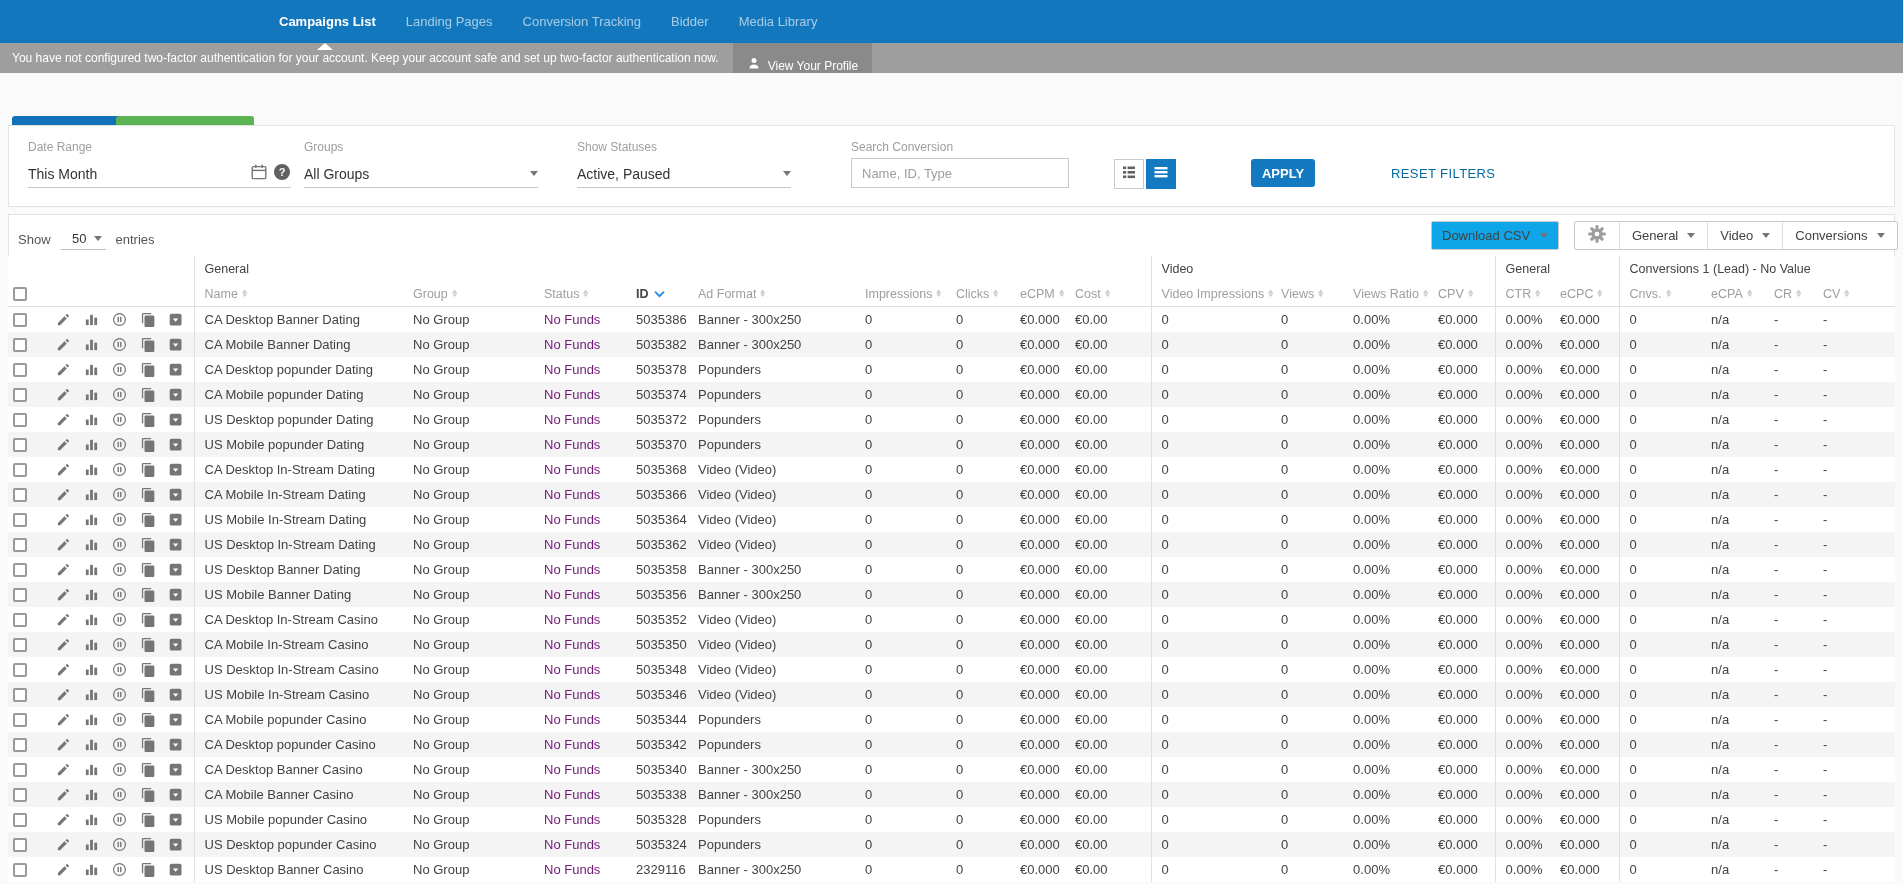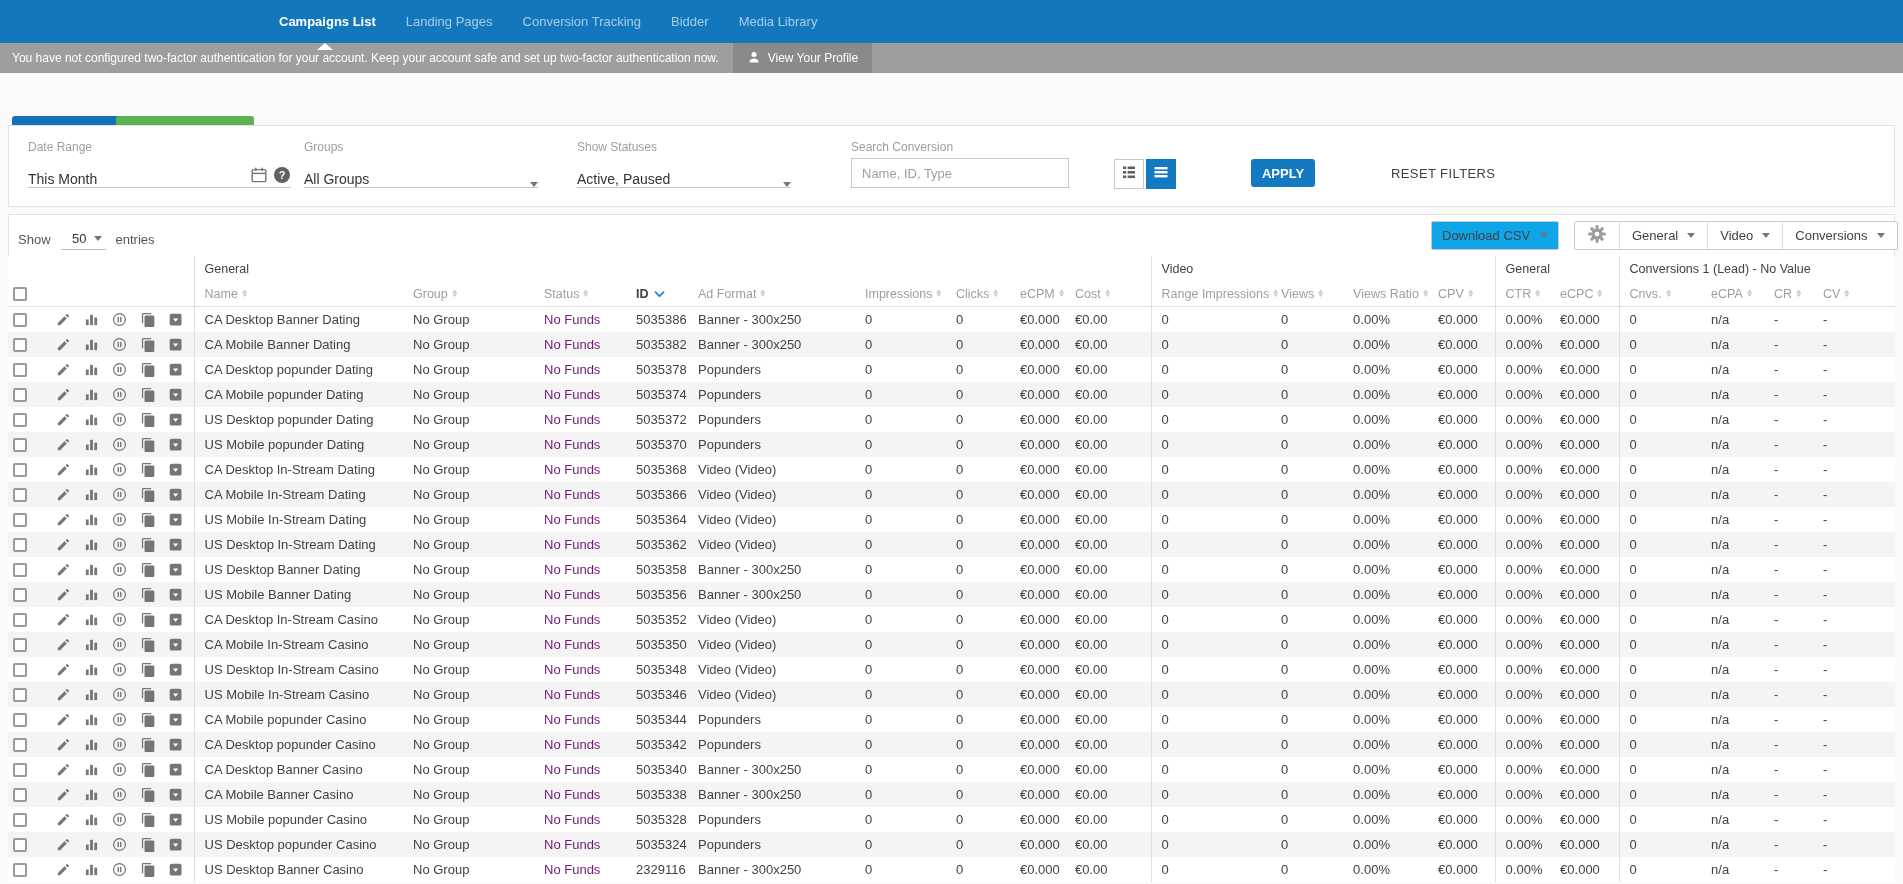--- a/index.html
+++ b/index.html
@@ -19,7 +19,7 @@
     display:flex; align-items:center; padding-left:12px; }
   .notif-text { color:#fff; font-size:12px; }
   .profile-chip { margin-left:14px; height:30px; background:#8a8a8a; color:#fff; font-size:12px;
-    display:flex; align-items:center; gap:7px; padding:0 14px; border:none; cursor:pointer; }
+    display:flex; align-items:flex-end; gap:7px; padding:0 14px; border:none; cursor:pointer; }
 
   
   .btn { position:absolute; height:30px; border:none; border-radius:3px; color:#fff; font-weight:bold;

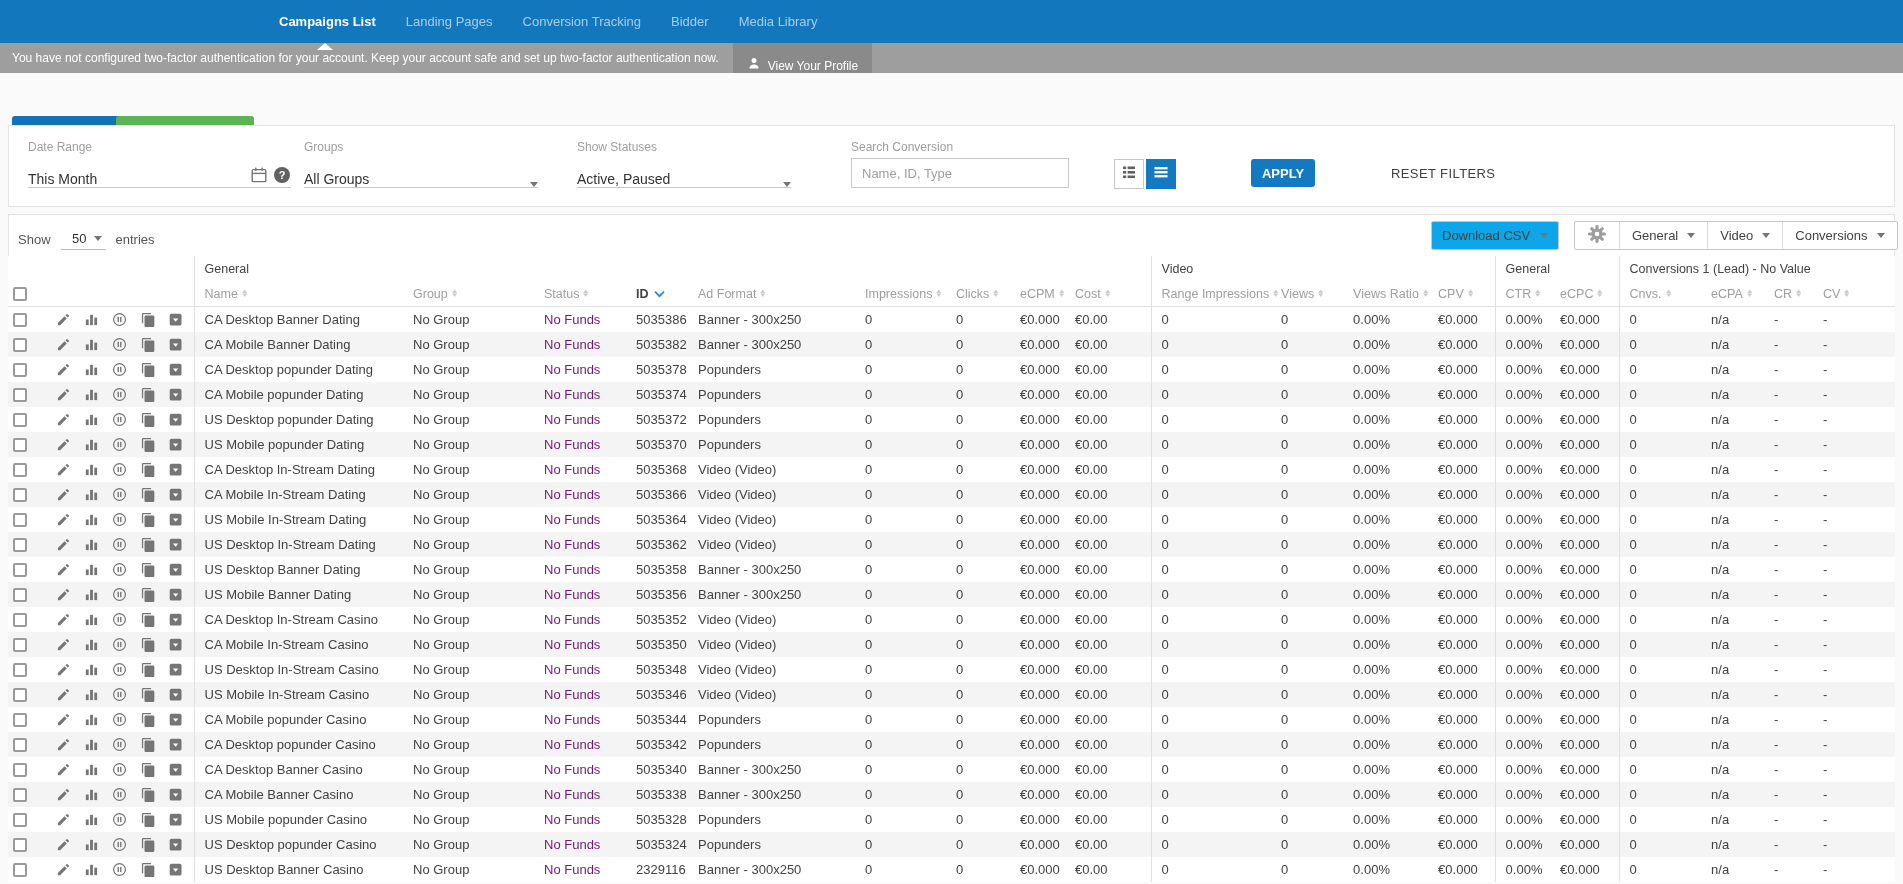--- a/index.html
+++ b/index.html
@@ -37,7 +37,7 @@
   .ffield { position:absolute; top:0; height:100%; }
   .flabel { position:absolute; top:14px; left:0; font-size:12px; color:#9e9e9e; }
   .fvalue { position:absolute; top:34px; left:0; right:0; height:28px; border-bottom:1px solid #c6c6c6;
-    display:flex; align-items:flex-end; justify-content:space-between; font-size:14px; color:#333; cursor:pointer; }
+    display:flex; align-items:center; justify-content:space-between; font-size:14px; color:#333; cursor:pointer; }
   .ficons { display:flex; align-items:center; gap:5px; }
   .f-date   { left:19px;  width:263px; }
   .f-groups { left:295px; width:234px; }

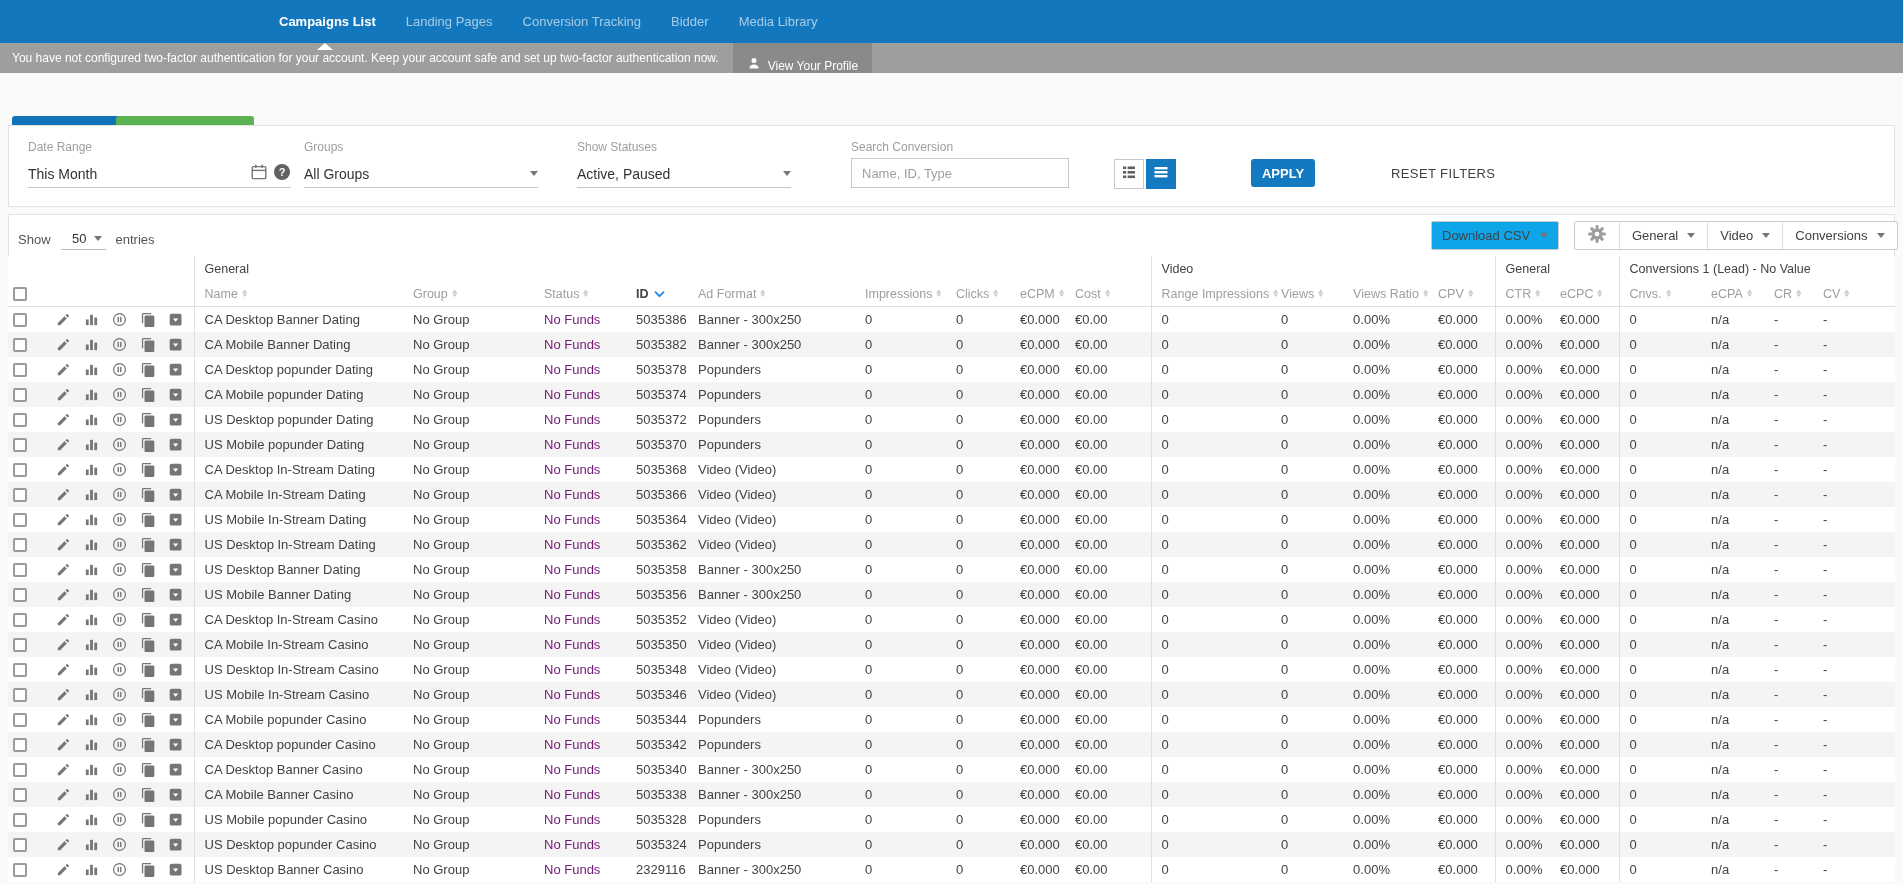--- a/index.html
+++ b/index.html
@@ -54,7 +54,7 @@
   .toggle-list { left:1137px; background:#1379c1; border:1px solid #1379c1; }
   .apply-btn { position:absolute; left:1242px; top:33px; width:64px; height:28px; background:#1379c1;
     color:#fff; border:none; border-radius:3px; font-weight:bold; font-size:13px; cursor:pointer; font-family:inherit; }
-  .reset-btn { position:absolute; left:1382px; top:40px; background:none; border:none; color:#404040;
+  .reset-btn { position:absolute; left:1382px; top:40px; background:none; border:none; color:#0369a1;
     font-size:13px; letter-spacing:.4px; cursor:pointer; font-family:inherit; }
 
   

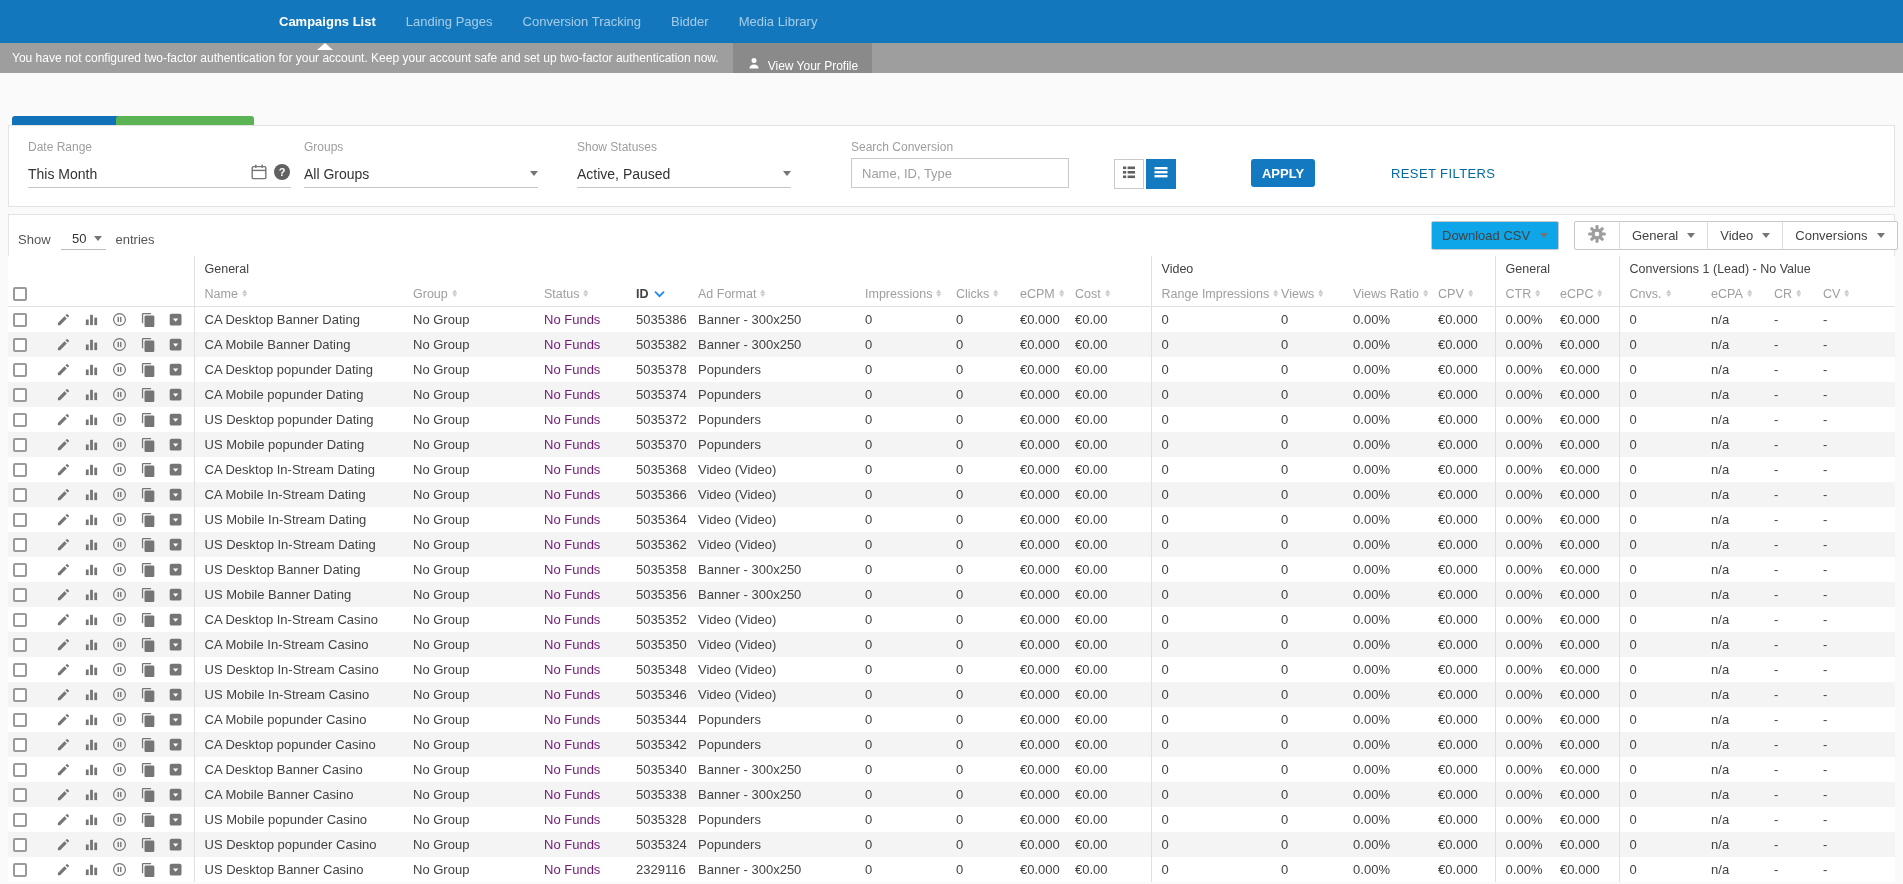--- a/index.html
+++ b/index.html
@@ -299,7 +299,7 @@
               <i>▴</i>
               <i>▾</i>
             </span></th>
-          <th><span>Range Impressions</span><span class="sort">
+          <th><span>Video Impressions</span><span class="sort">
               <i>▴</i>
               <i>▾</i>
             </span></th>

